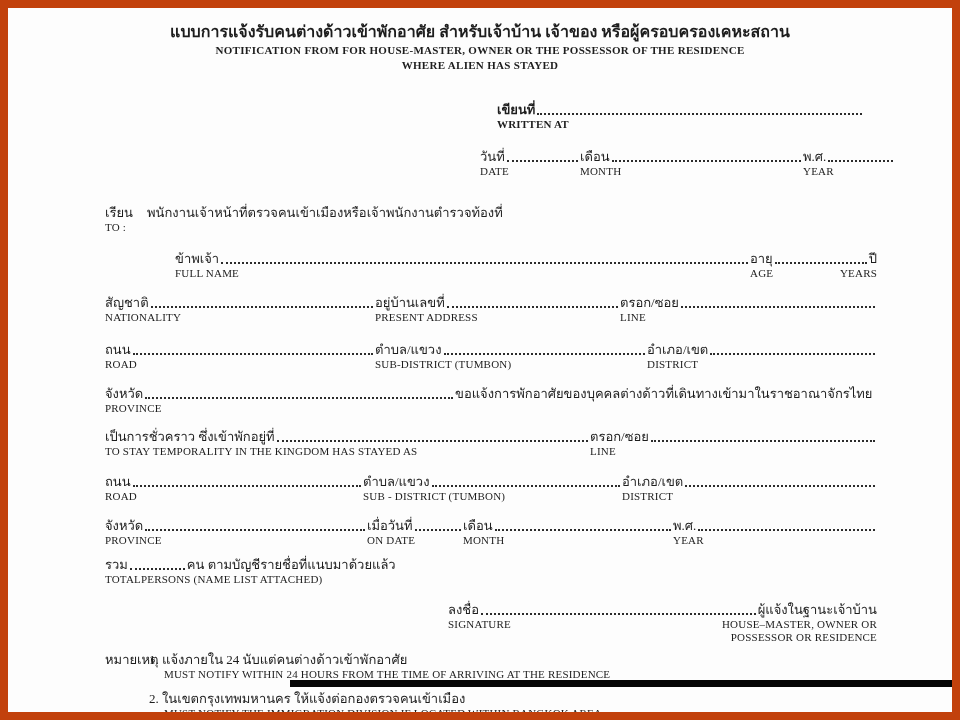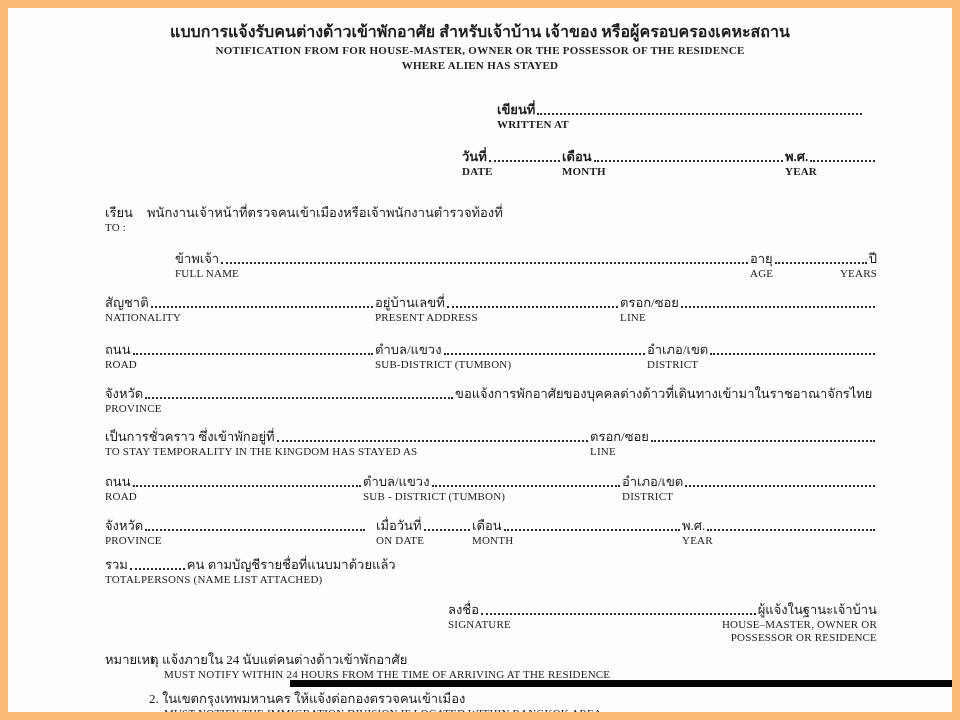--- a/index.html
+++ b/index.html
@@ -6,7 +6,7 @@
   .frame{
     position:relative;
     width:960px;height:720px;
-    background:#fdba74;
+    background:#c2410c;
     font-family:"Liberation Serif","DejaVu Serif",serif;
     color:#1d1d1d;
     overflow:hidden;

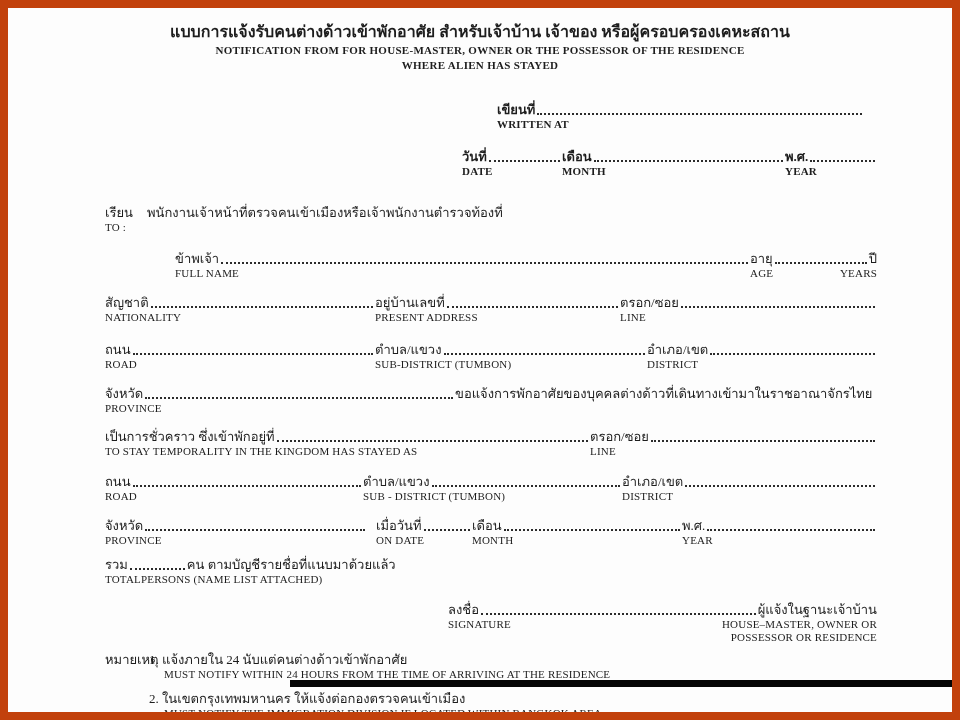--- a/index.html
+++ b/index.html
@@ -64,7 +64,7 @@
       </div>
     </div>
 
-    <div class="row" style="top:140px;left:454px;width:415px;font-weight:bold;">
+    <div class="row" style="top:140px;left:472px;width:415px;">
       <div class="field" style="width:100px;">
         <div class="fline">
           <span class="th">วันที่</span>

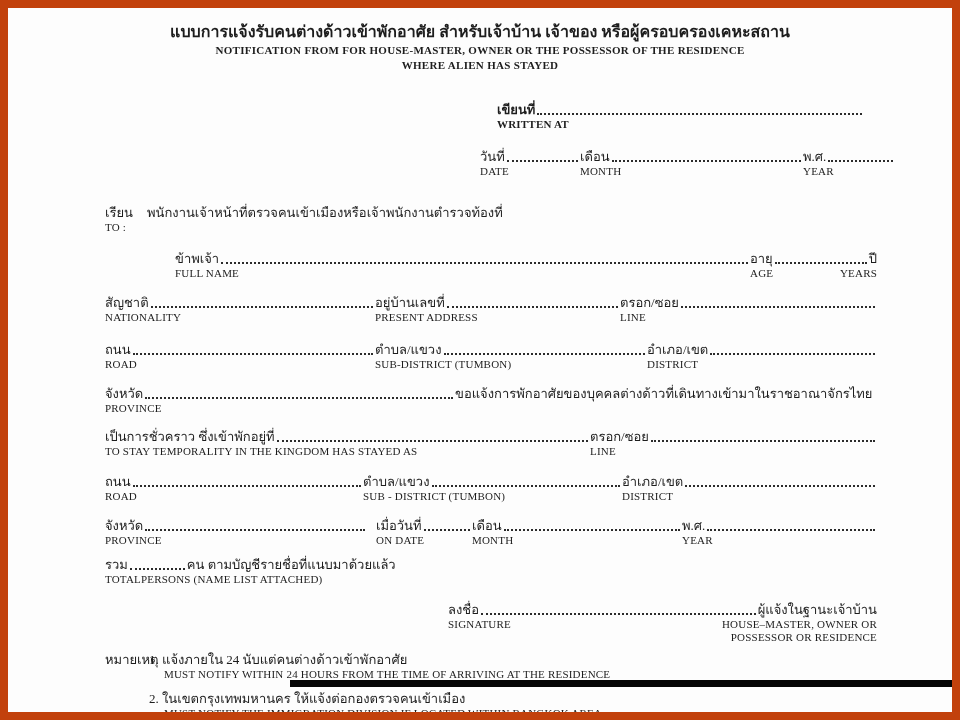--- a/index.html
+++ b/index.html
@@ -229,7 +229,7 @@
         </div>
         <div class="en">PROVINCE</div>
       </div>
-      <div class="field" style="width:96px;margin-left:9px;">
+      <div class="field" style="width:96px;">
         <div class="fline">
           <span class="th">เมื่อวันที่</span>
           <span class="dots"></span>

